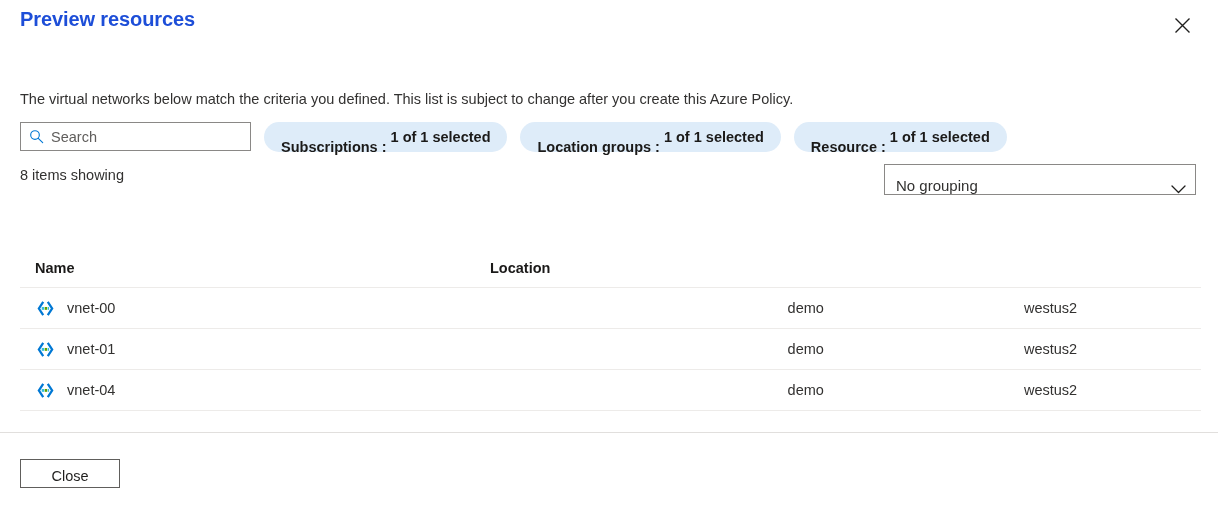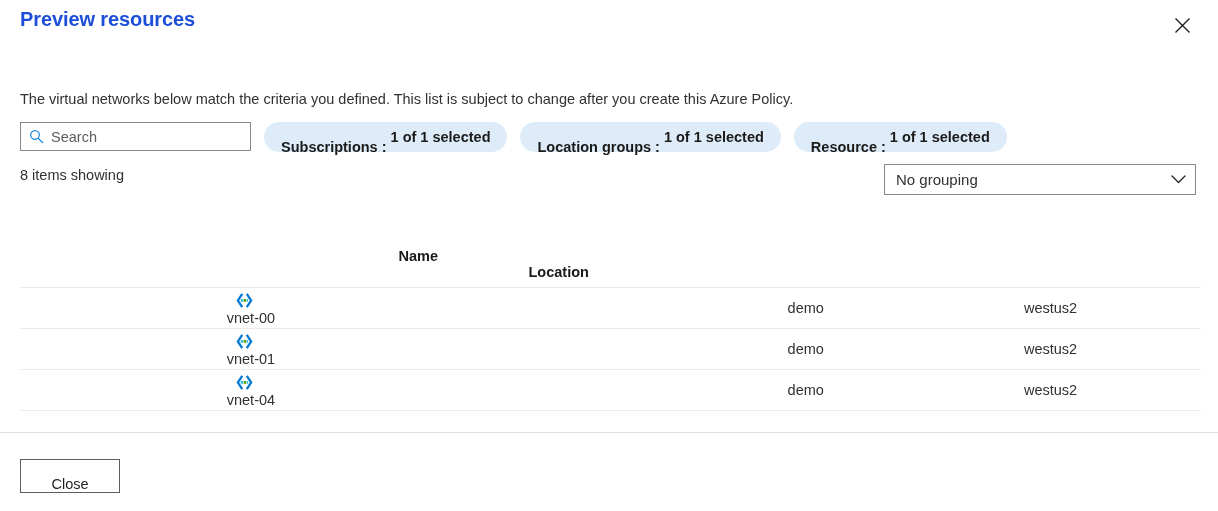--- a/index.html
+++ b/index.html
@@ -133,7 +133,7 @@
     background: #ffffff;
     box-sizing: border-box;
     display: flex;
-    align-items: center;
+    align-items: flex-end;
     justify-content: space-between;
     padding: 0 9px 0 11px;
     cursor: pointer;

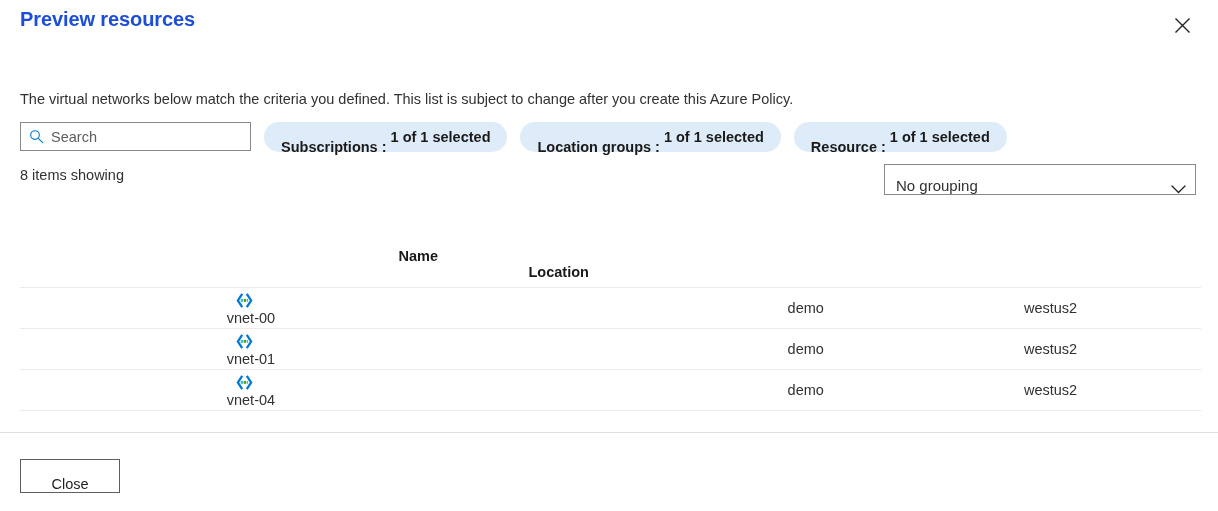--- a/index.html
+++ b/index.html
@@ -163,7 +163,6 @@
     font-size: 14.5px;
     font-weight: 600;
     color: #1b1a19;
-    flex-direction: column;
   }
   .tbody-row {
     height: 41px;

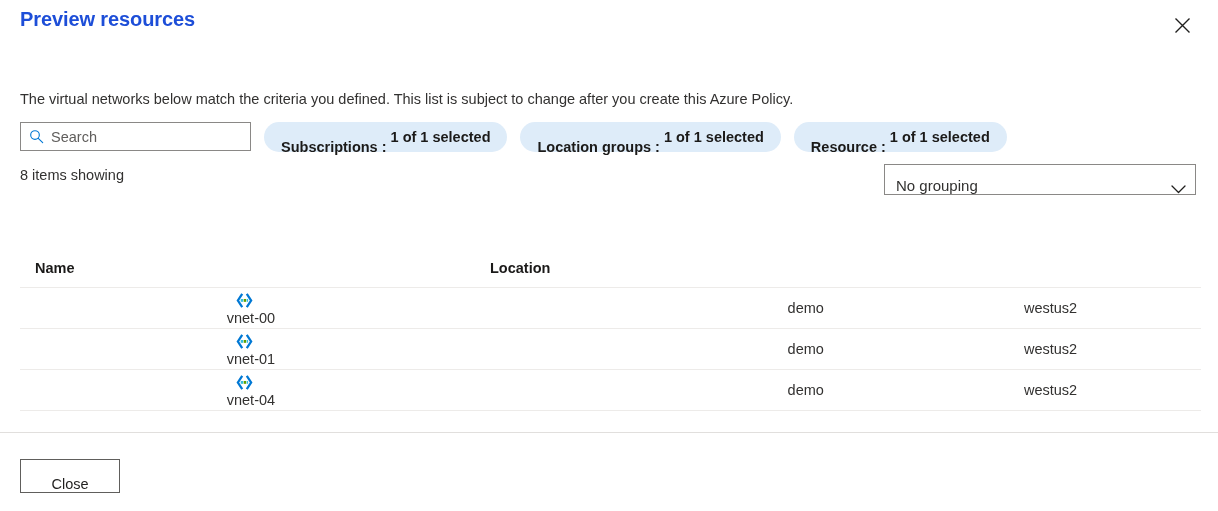--- a/index.html
+++ b/index.html
@@ -176,7 +176,7 @@
   .col-rg        { width: 224px; }
   .col-loc       { width: 180px; margin-left: 16px; }
   .thead .col-name { padding-left: 15px; }
-  .tbody-row .col-name { padding-left: 15px; flex-direction: column; }
+  .tbody-row .col-name { padding-left: 15px; }
 
   .vnet-icon {
     width: 20px;

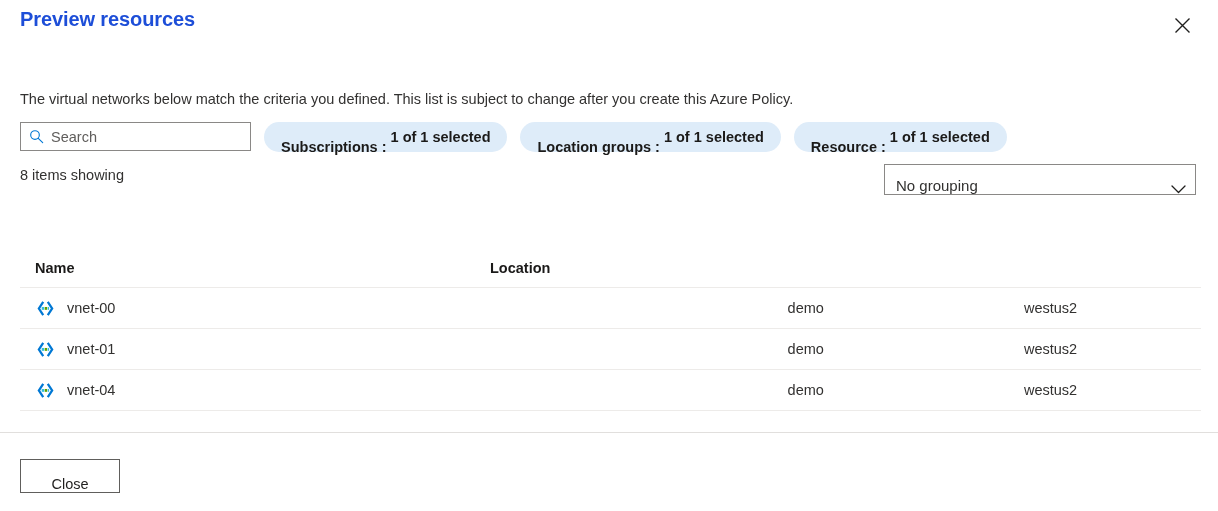--- a/index.html
+++ b/index.html
@@ -211,7 +211,7 @@
     font-size: 14.5px;
     color: #201f1e;
     cursor: pointer;
-    padding: 16px;
+    padding: 8px;
     box-sizing: border-box;
   }
 </style>

